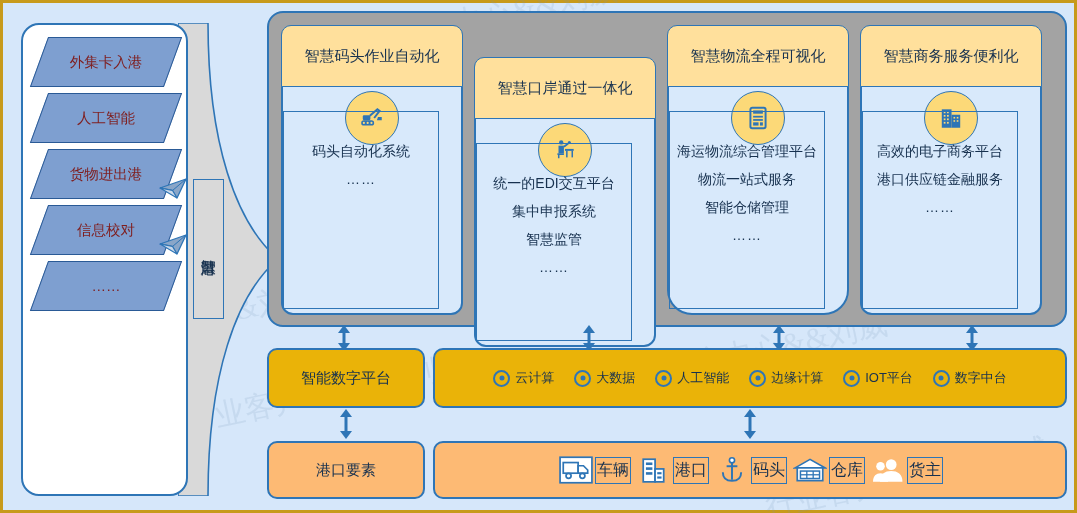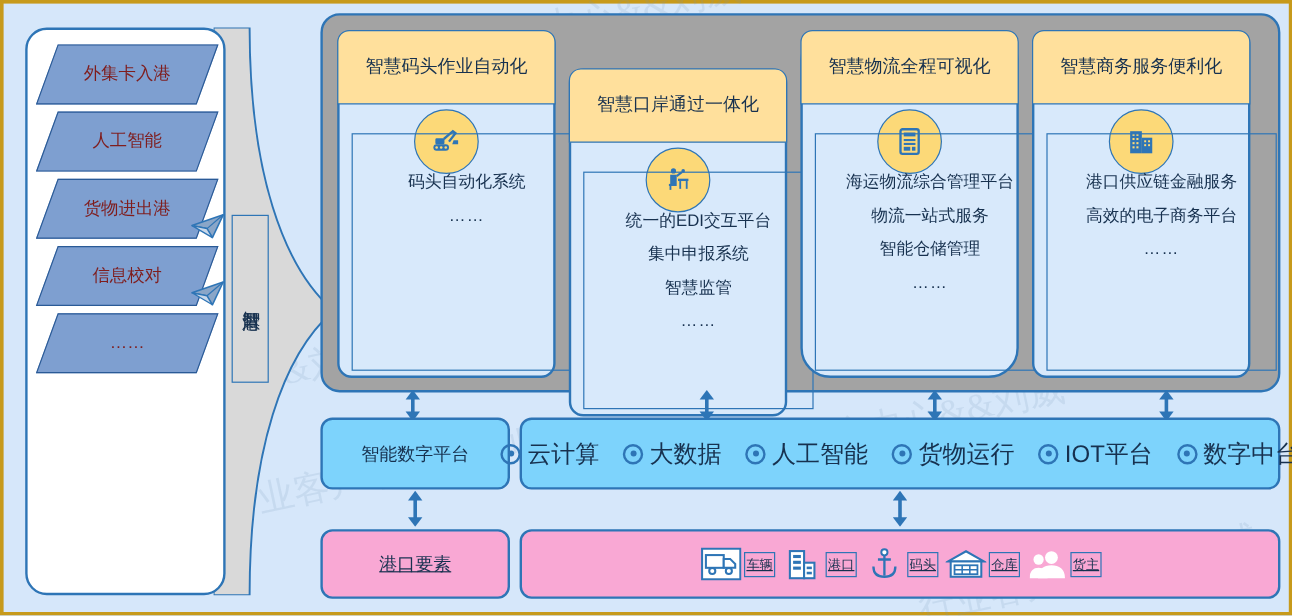--- a/index.html
+++ b/index.html
@@ -86,7 +86,7 @@
     display:flex;align-items:center;justify-content:center;
   }
   .card-body{
-    position:absolute;left:10px;top:84px;width:192px;height:198px;
+    position:absolute;left:0;top:84px;width:156px;height:198px;
     border:1px solid #2e75b6;
     box-sizing:border-box;
     padding-top:32px;

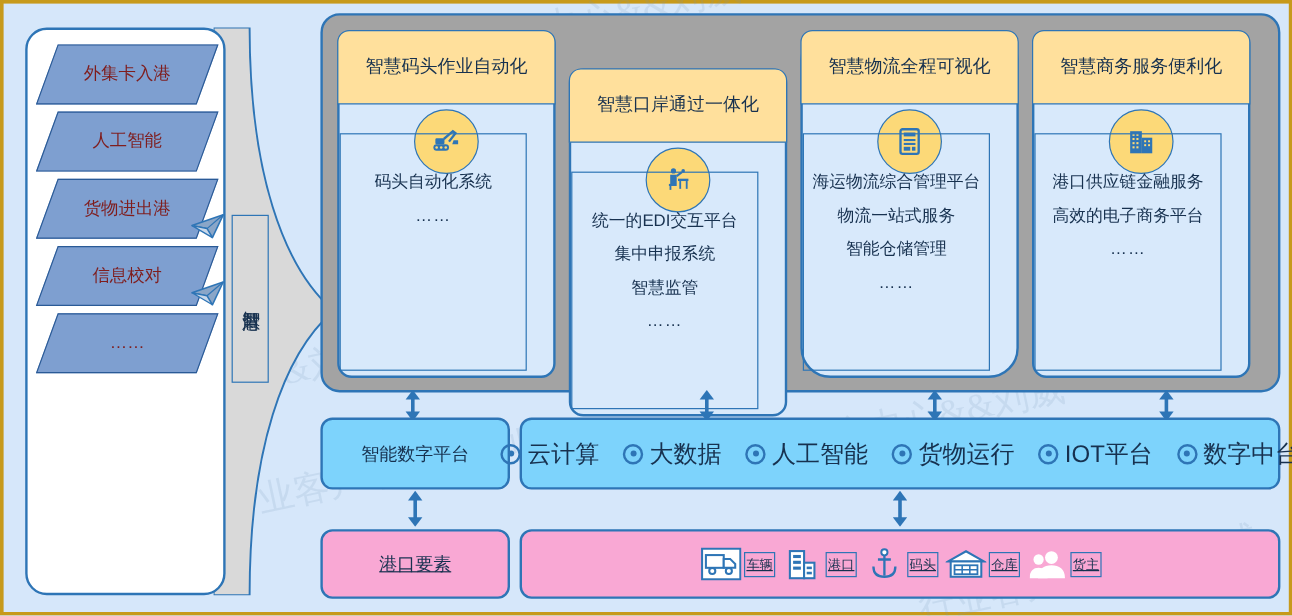--- a/index.html
+++ b/index.html
@@ -265,8 +265,8 @@
           </svg>
         </div>
         <div class="card-body">
+          <div class="">高效的电子商务平台</div>
           <div class="">港口供应链金融服务</div>
-          <div class="">高效的电子商务平台</div>
           <div class="dots">……</div>
         </div>
       </div>

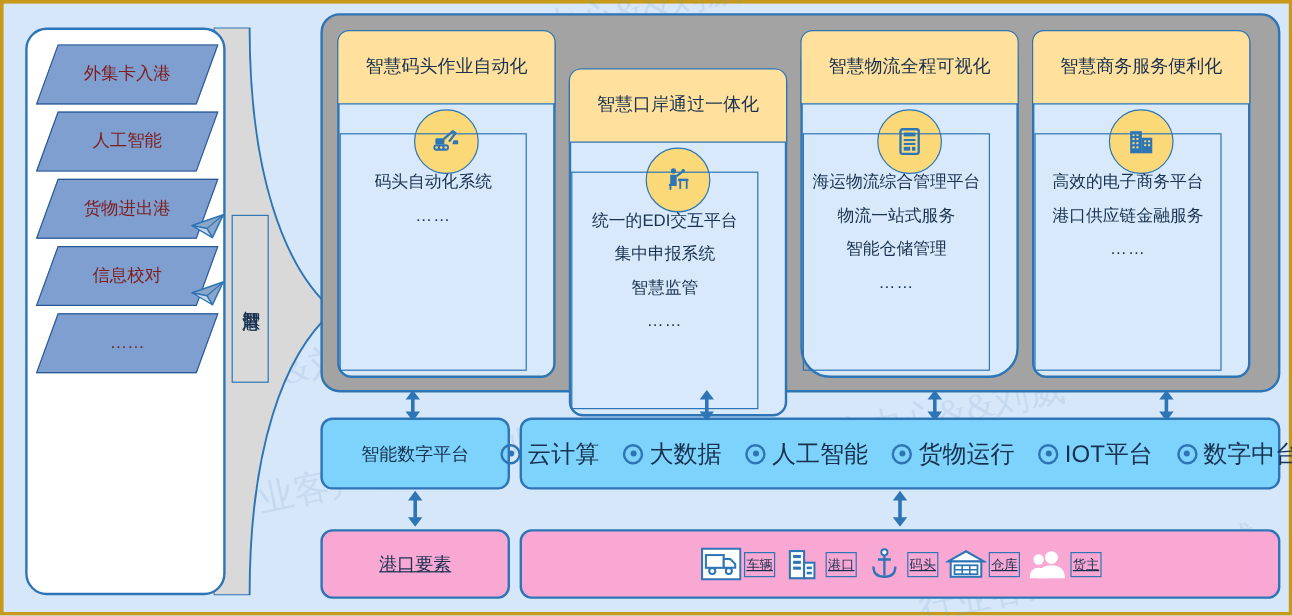--- a/index.html
+++ b/index.html
@@ -103,7 +103,7 @@
     box-sizing:border-box;display:flex;align-items:center;justify-content:center;
     font-size:15px;color:#17314f;
   }
-  .y-light{background:#7dd3fc;}
+  .y-light{background:#eab308;}
   .y-dark{background:#f9a8d4;text-decoration:underline;}
 
   #platLabel{left:264px;top:345px;width:158px;height:60px;}

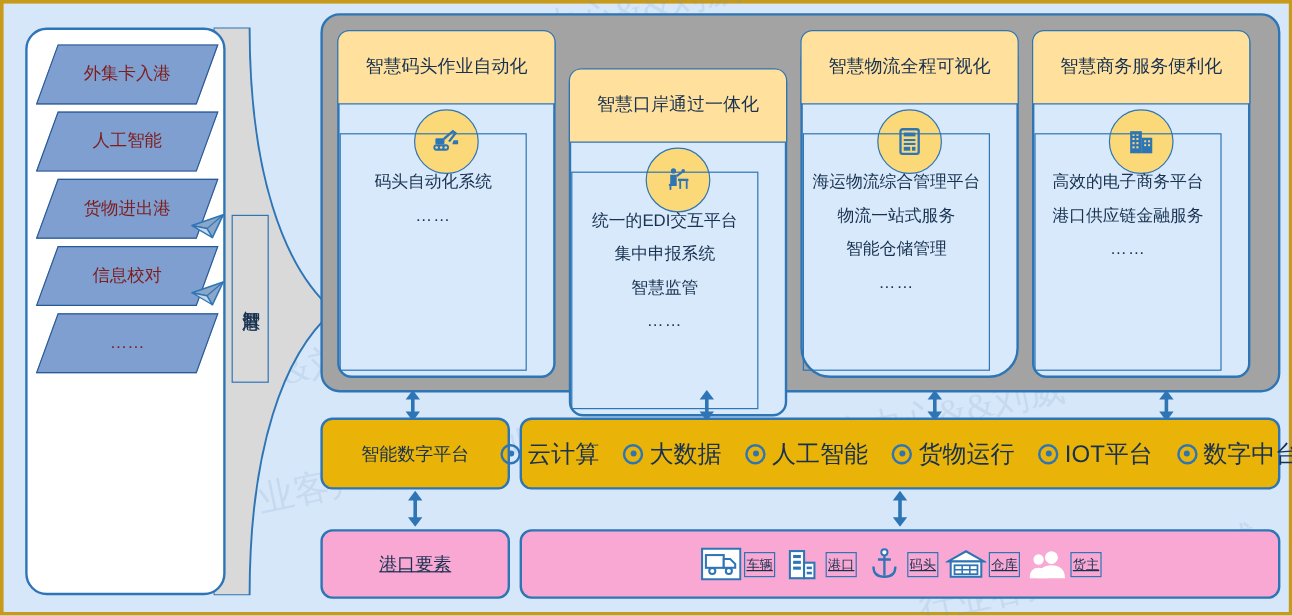--- a/index.html
+++ b/index.html
@@ -112,7 +112,7 @@
   #elemBar{left:430px;top:438px;width:634px;height:58px;}
 
   .tech-list{display:flex;align-items:center;gap:20px;padding:0 16px;}
-  .tech-item{display:flex;align-items:center;gap:5px;font-size:20px;color:#17314f;white-space:nowrap;}
+  .tech-item{display:flex;align-items:center;gap:5px;font-size:13px;color:#17314f;white-space:nowrap;}
   .bullet{
     width:13px;height:13px;border-radius:50%;
     border:2px solid #2e75b6;position:relative;flex:none;

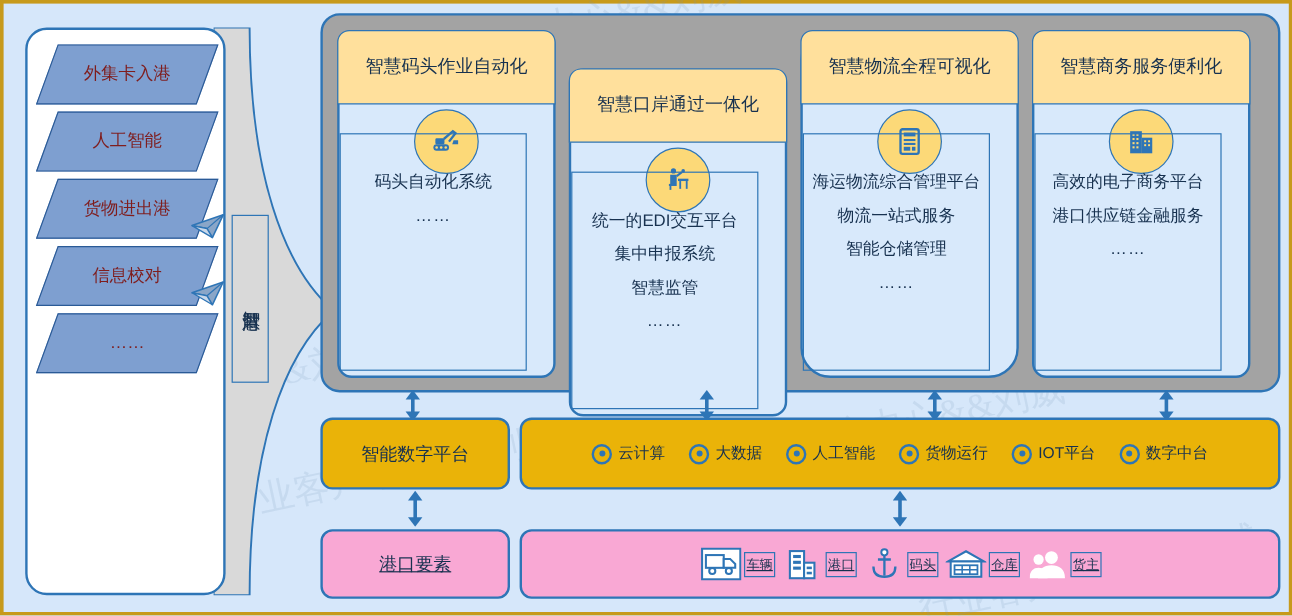--- a/index.html
+++ b/index.html
@@ -310,7 +310,7 @@
         </div>
         <div class="tech-item">
           <span class="bullet"></span>
-          <span>货物运行</span>
+          <span>边缘计算</span>
         </div>
         <div class="tech-item">
           <span class="bullet"></span>

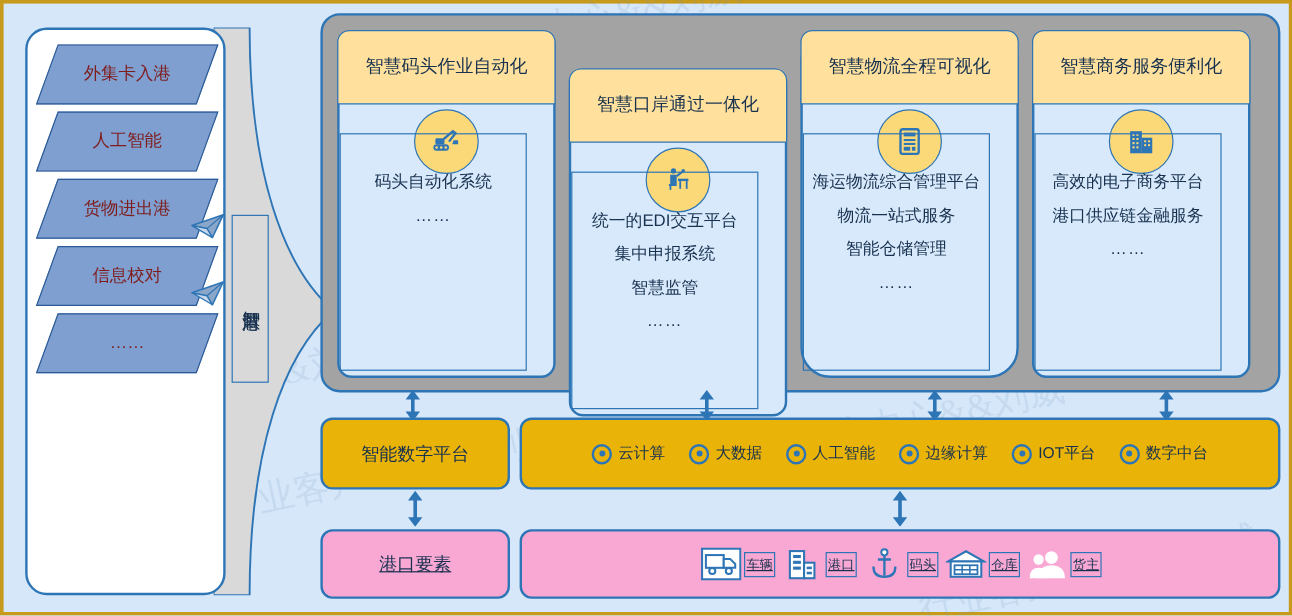--- a/index.html
+++ b/index.html
@@ -104,7 +104,7 @@
     font-size:15px;color:#17314f;
   }
   .y-light{background:#eab308;}
-  .y-dark{background:#f9a8d4;text-decoration:underline;}
+  .y-dark{background:#fdba74;}
 
   #platLabel{left:264px;top:345px;width:158px;height:60px;}
   #techBar{left:430px;top:345px;width:634px;height:60px;}

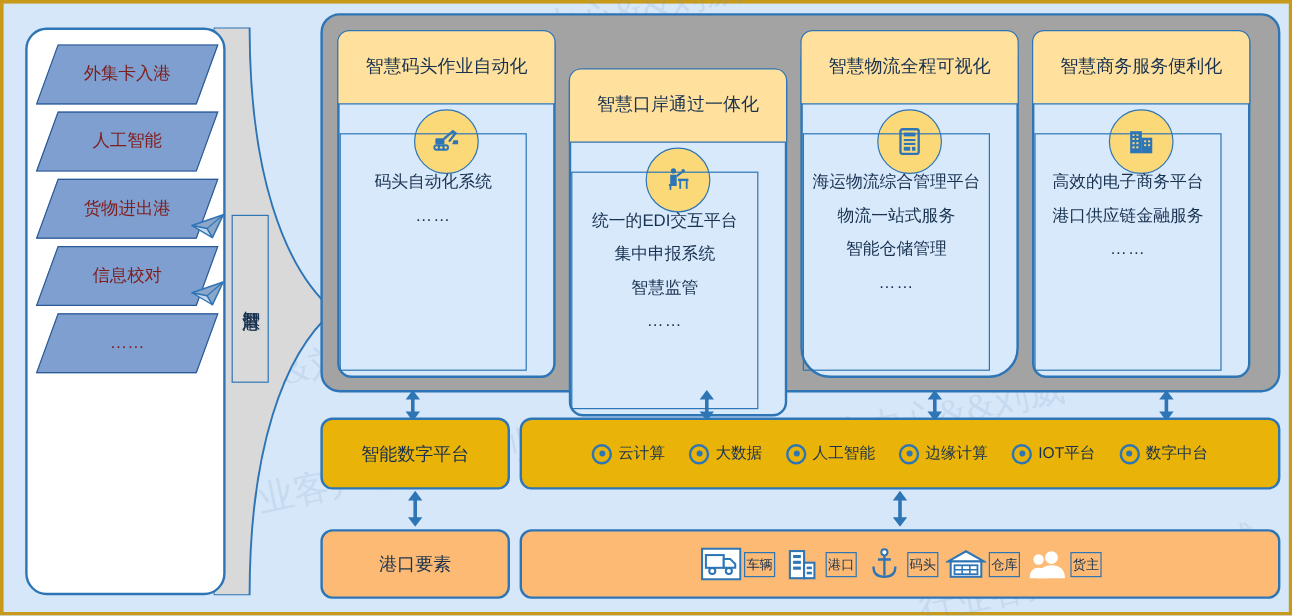--- a/index.html
+++ b/index.html
@@ -126,7 +126,7 @@
   .elem-item{display:flex;align-items:center;gap:0px;}
   .elem-ico{width:38px;height:32px;display:flex;align-items:center;justify-content:center;flex:none;}
   .elem-tag{
-    border:1.5px solid #2e75b6;padding:2px 1px;font-size:11px;color:#17314f;
+    border:1.5px solid #2e75b6;padding:2px 1px;font-size:16px;color:#17314f;
     background:transparent;white-space:nowrap;
   }
 

